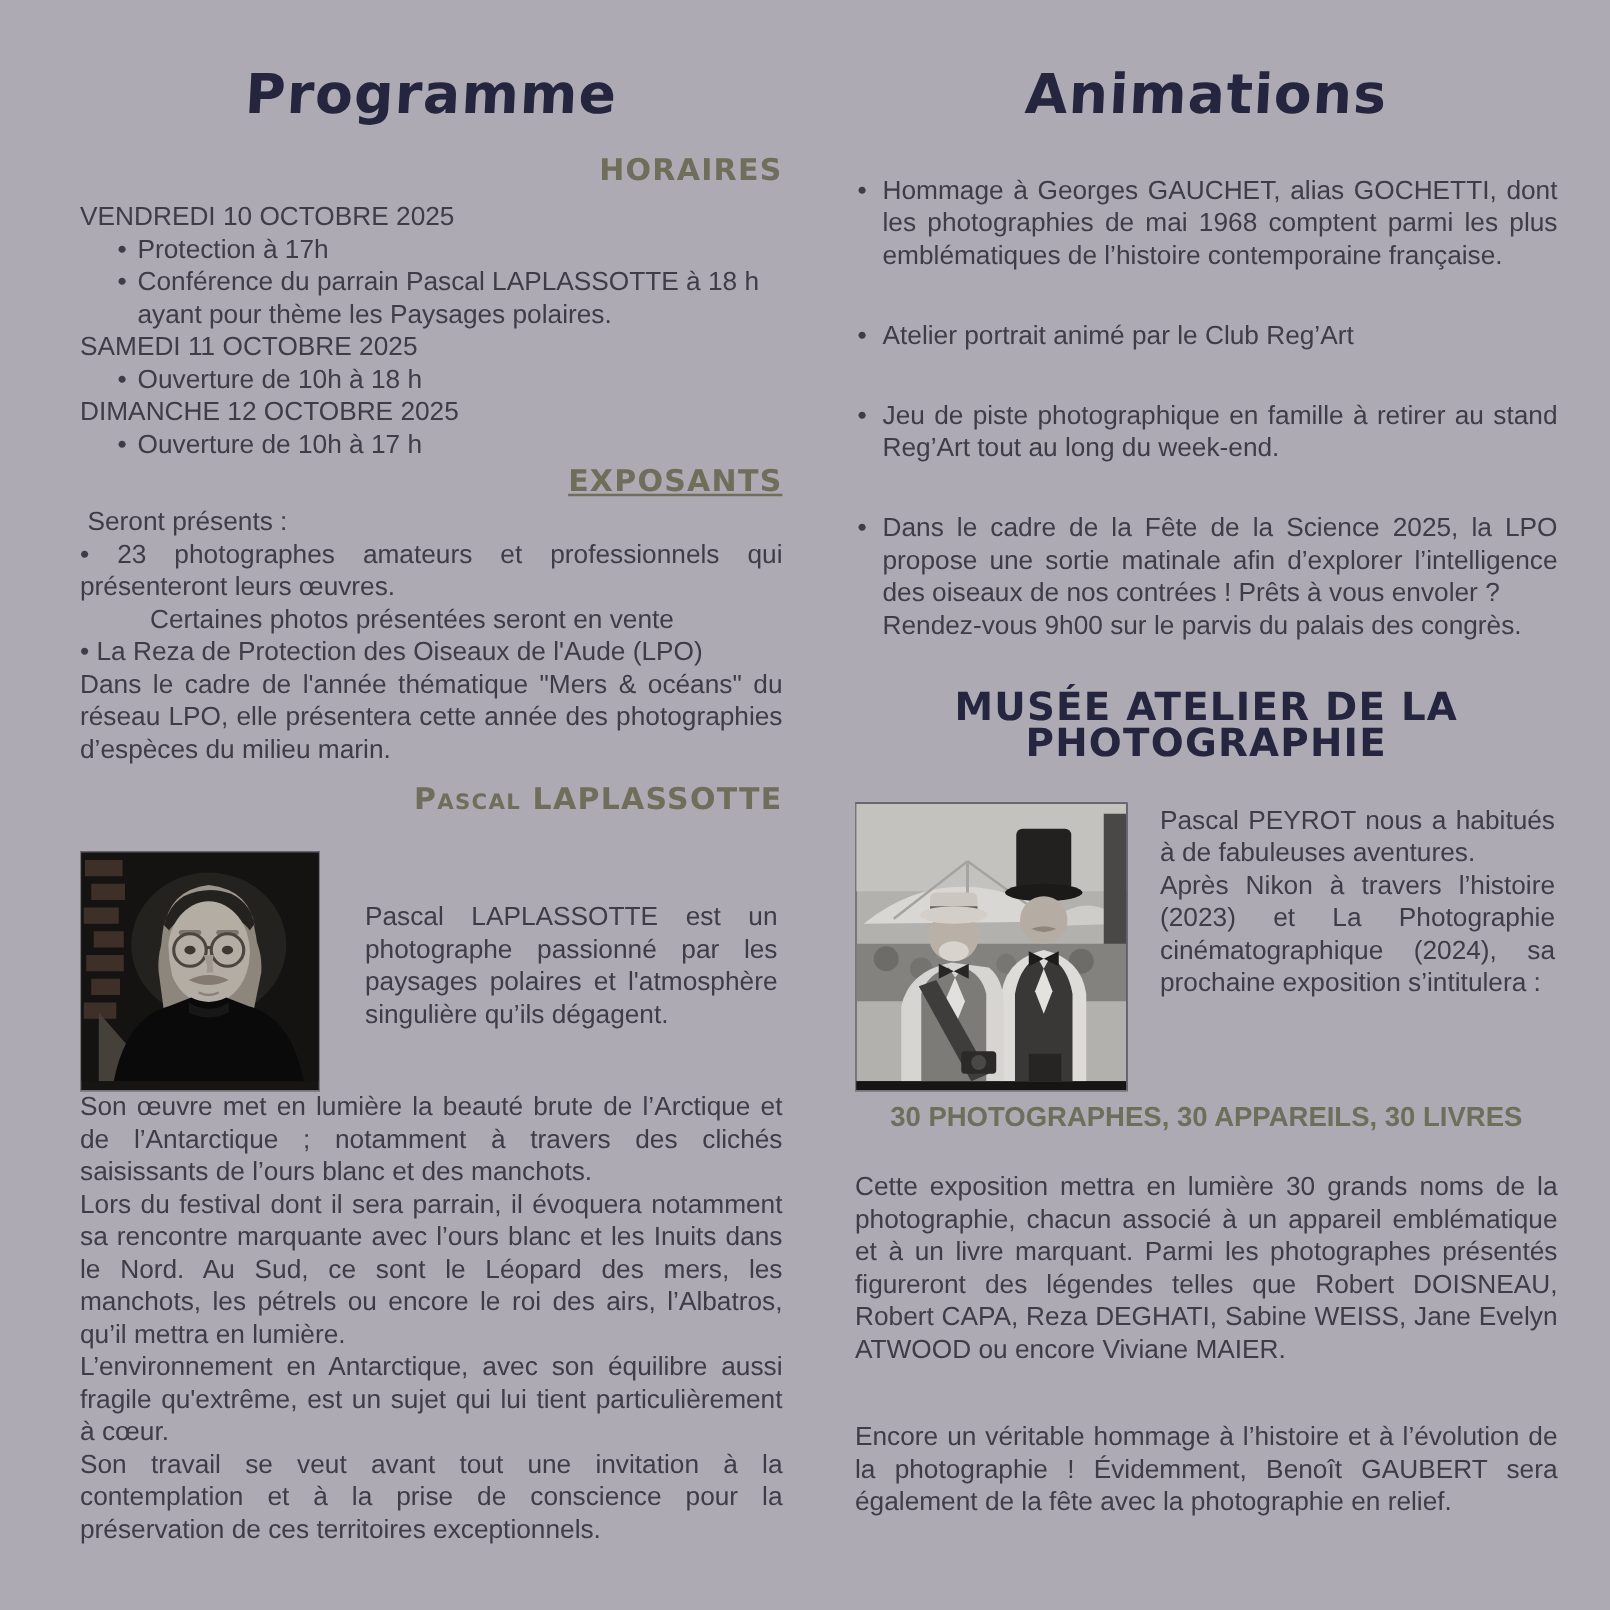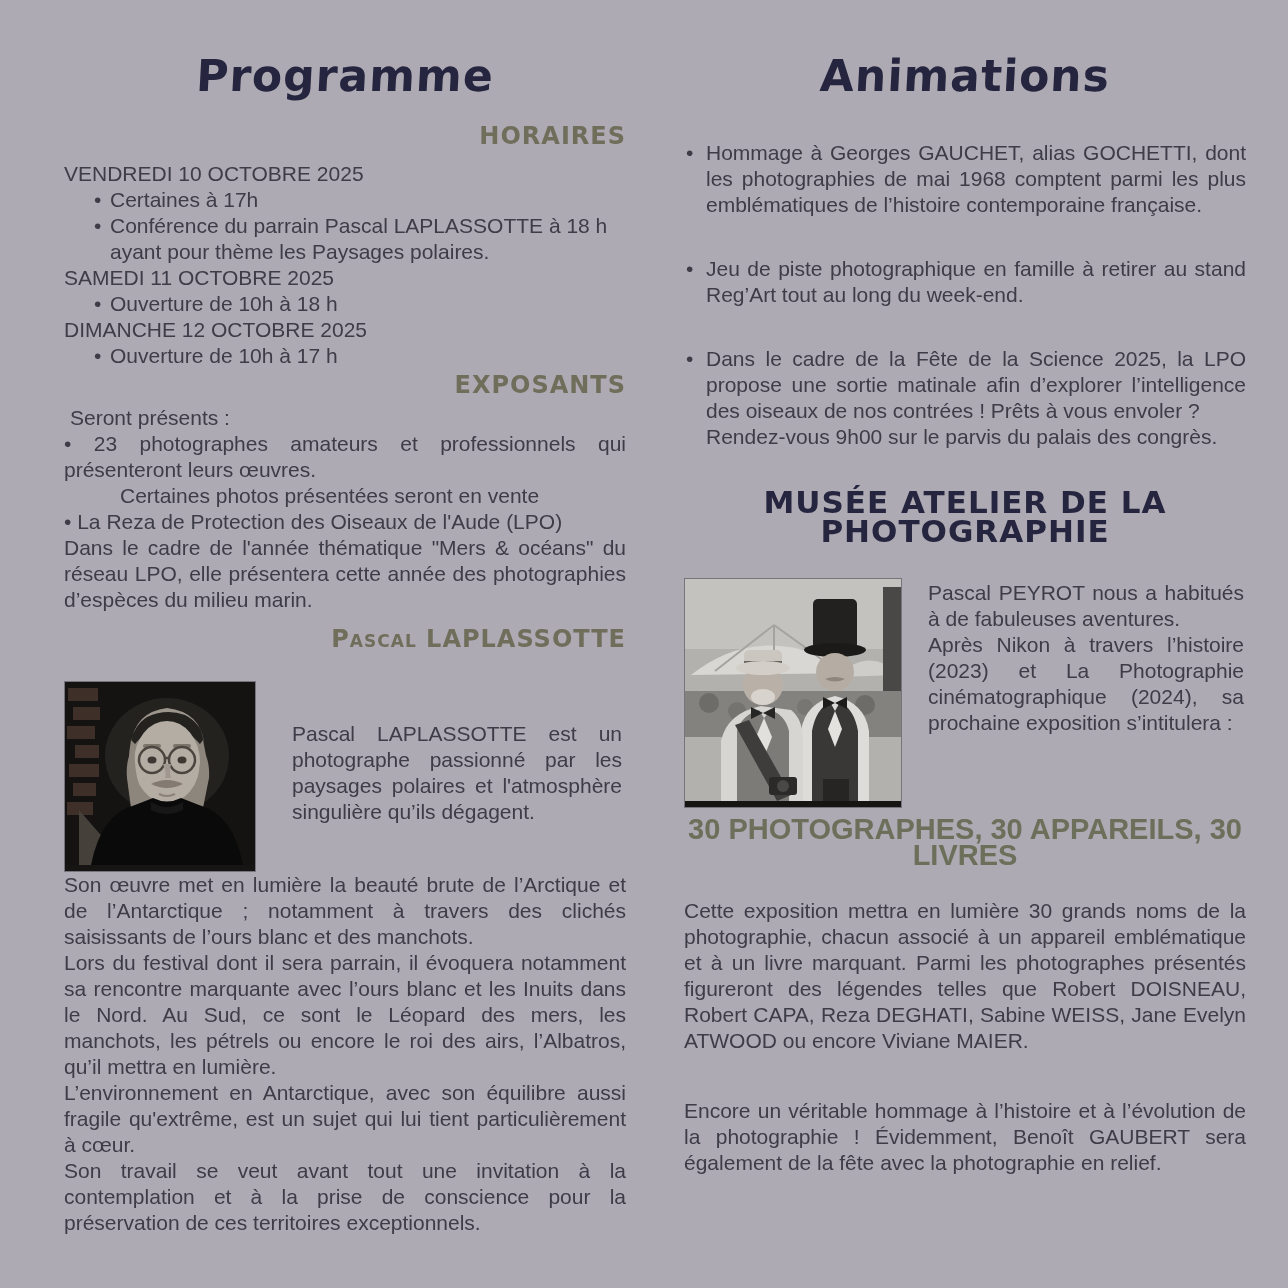--- a/index.html
+++ b/index.html
@@ -81,7 +81,7 @@
 
     <div class="schedule">
       <p class="sched-day">VENDREDI 10 OCTOBRE 2025</p>
-      <p class="sched-item">Certaines à 17h</p>
+      <p class="sched-item">Protection à 17h</p>
       <p class="sched-item">Conférence du parrain Pascal LAPLASSOTTE à 18 h ayant pour thème les Paysages polaires.</p>
       <p class="sched-day">SAMEDI 11 OCTOBRE 2025</p>
       <p class="sched-item">Ouverture de 10h à 18 h</p>

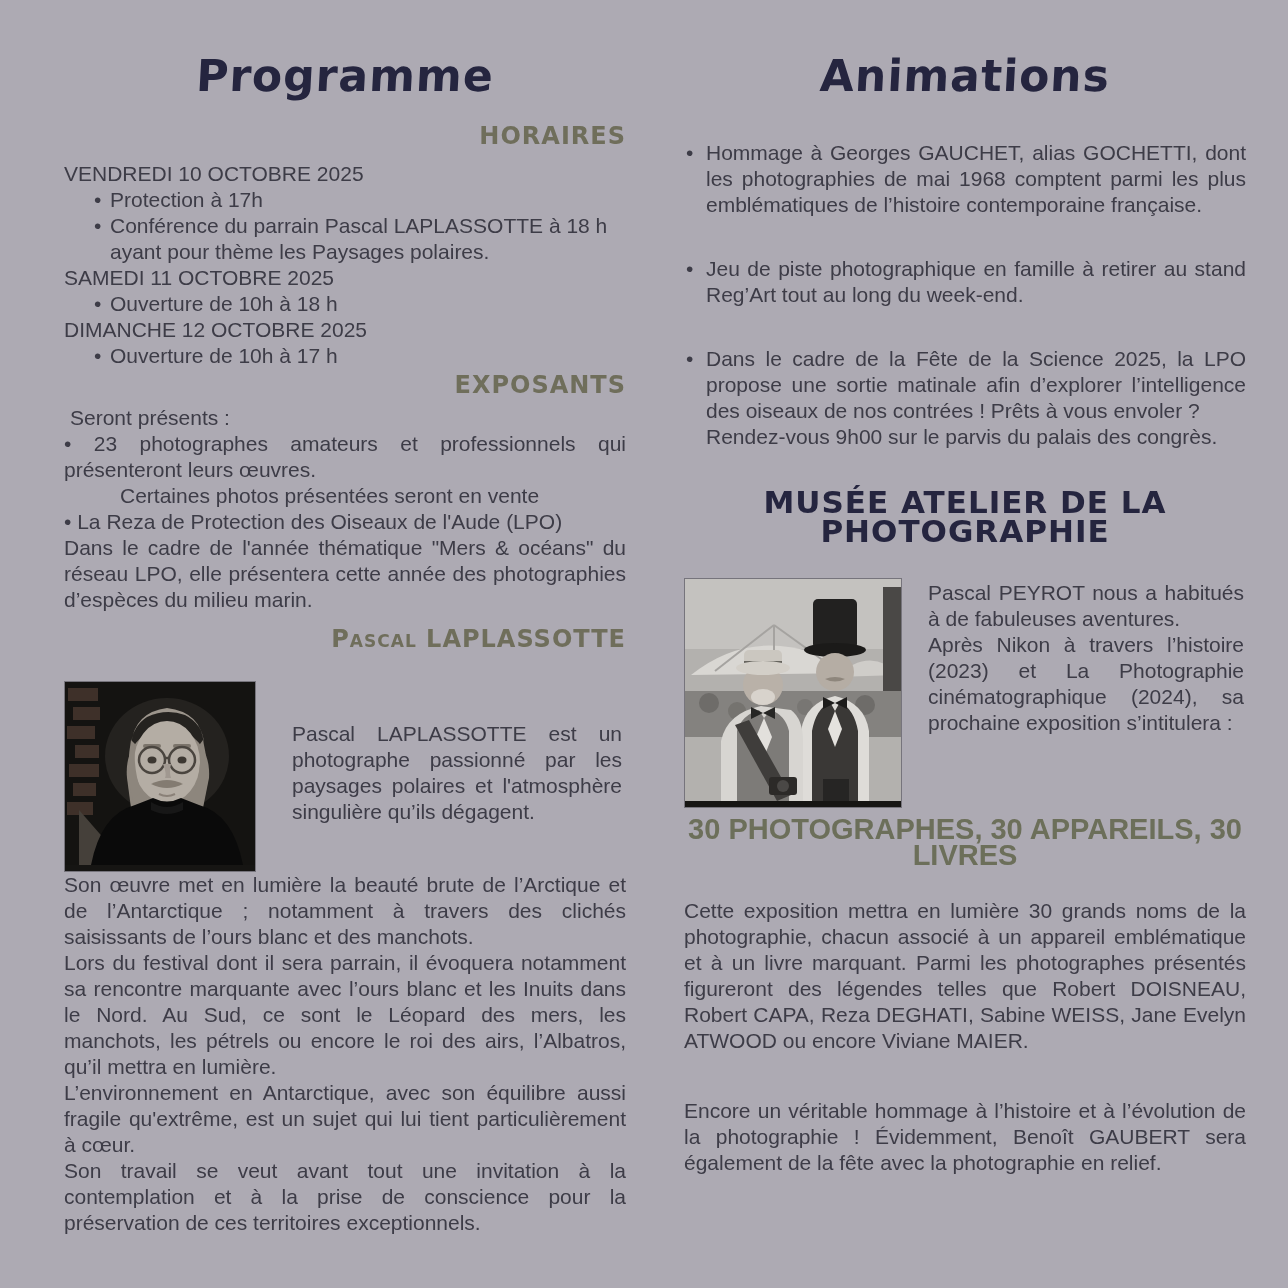--- a/index.html
+++ b/index.html
@@ -152,6 +152,7 @@
 
     <div class="bullets">
       <p class="bullet">Hommage à Georges GAUCHET, alias GOCHETTI, dont les photographies de mai 1968 comptent parmi les plus emblématiques de l’histoire contemporaine française.</p>
+      <p class="bullet">Atelier portrait animé par le Club Reg’Art</p>
       <p class="bullet">Jeu de piste photographique en famille à retirer au stand Reg’Art tout au long du week-end.</p>
       <p class="bullet pre-line">Dans le cadre de la Fête de la Science 2025, la LPO propose une sortie matinale afin d’explorer l’intelligence des oiseaux de nos contrées ! Prêts à vous envoler ?
 Rendez-vous 9h00 sur le parvis du palais des congrès.</p>

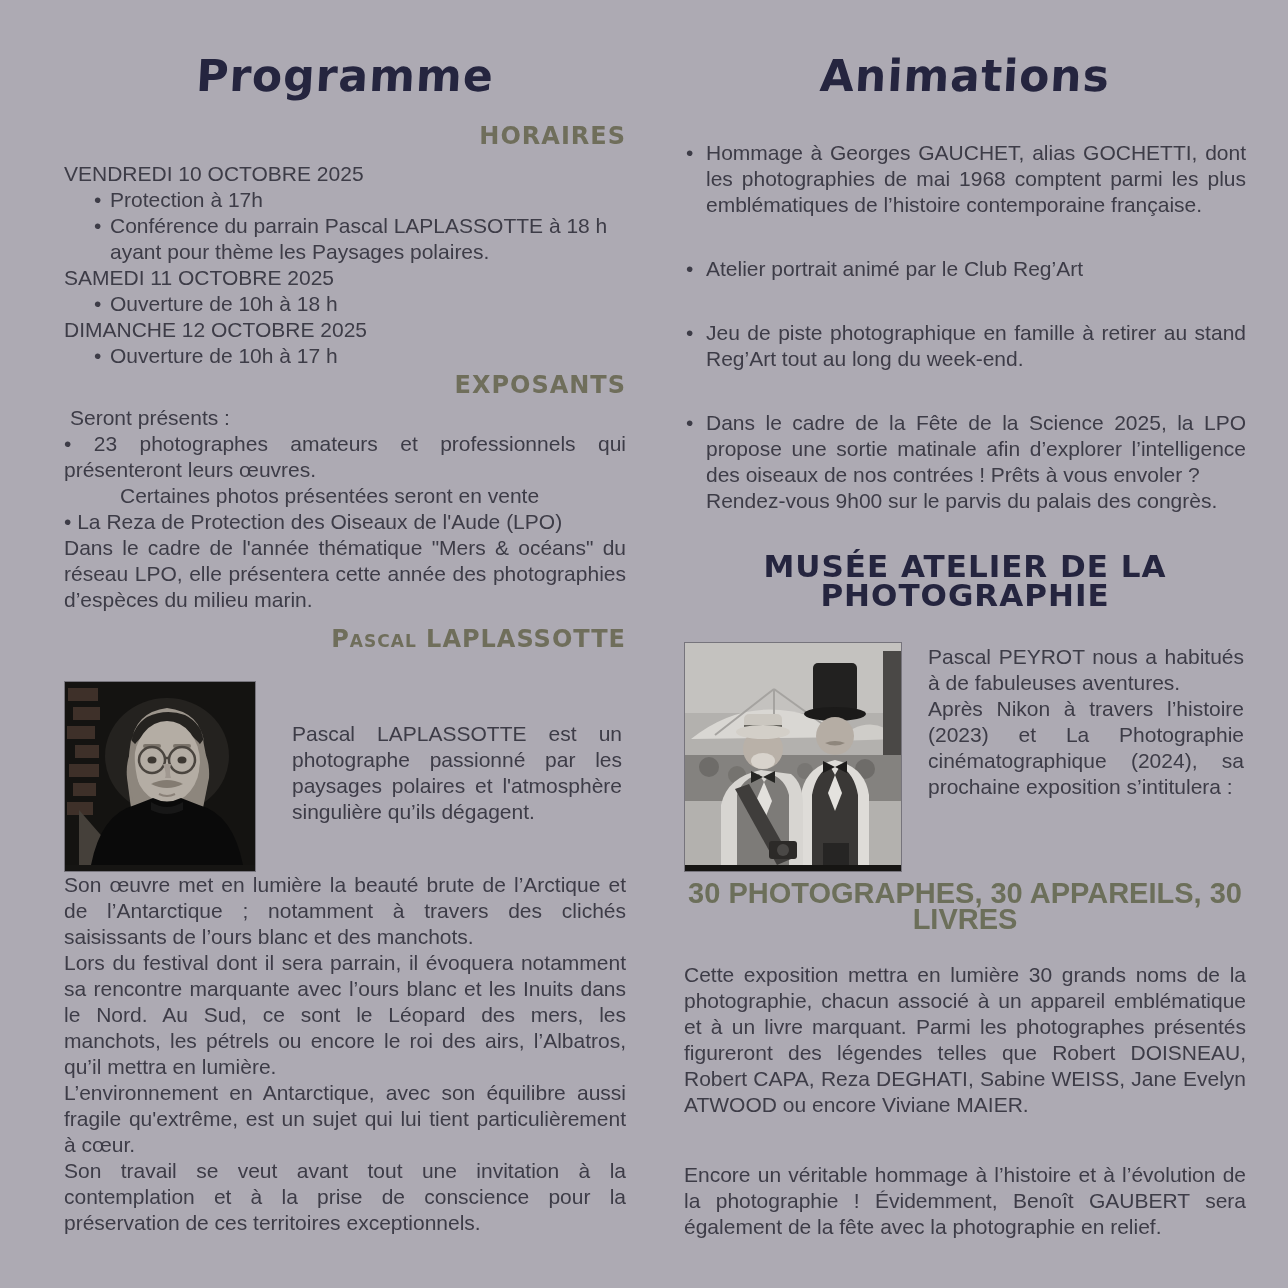--- a/index.html
+++ b/index.html
@@ -37,7 +37,7 @@
   .sched-day{margin:0;}
   .sched-item{margin:0;padding-left:46px;position:relative;}
   .sched-item::before{content:"\2022";position:absolute;left:30px;}
-  .h-exposants{margin-top:2px;}
+  .h-exposants{margin-top:2px;text-decoration:underline;}
   .exposants{margin-top:6px;}
   .exposants p{margin:0;}
   .exp-intro{padding-left:6px;}

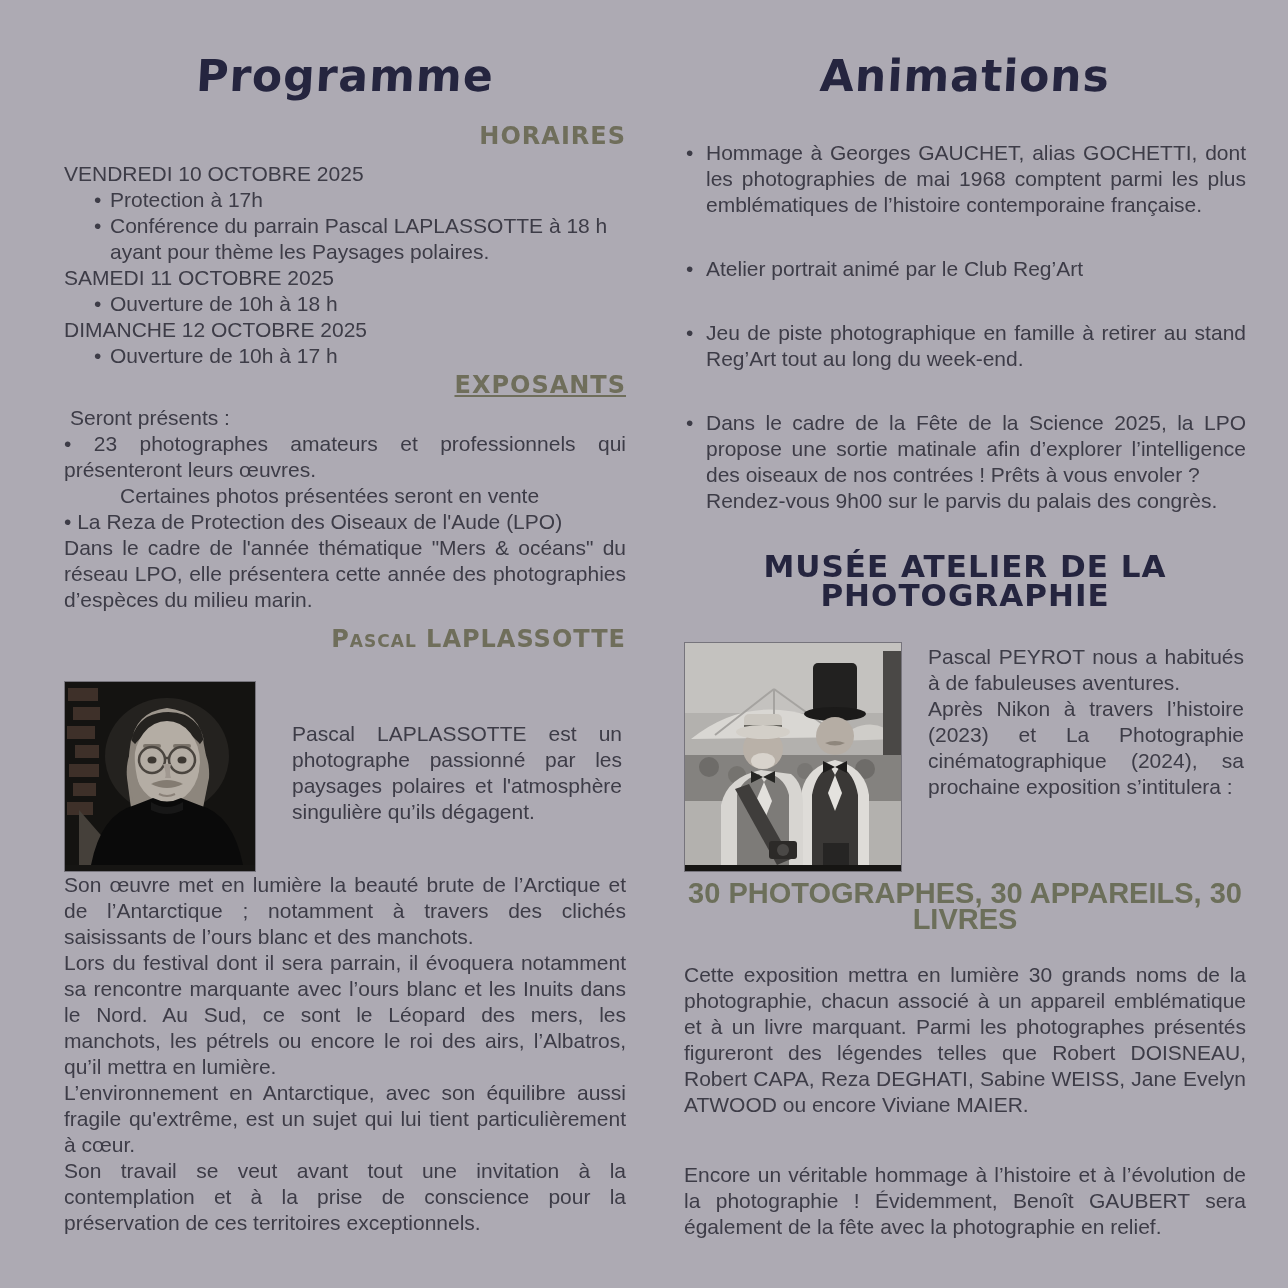--- a/index.html
+++ b/index.html
@@ -63,7 +63,7 @@
   .musee-p{margin:0;text-align:justify;}
   .expo-line{
     margin-top:8px;text-align:center;font-weight:bold;
-    color:var(--expo);font-size:29px;
+    color:var(--expo);font-size:22px;
   }
   .musee-paras p{margin:0;text-align:justify;}
   .mp1{margin-top:30px !important;}

